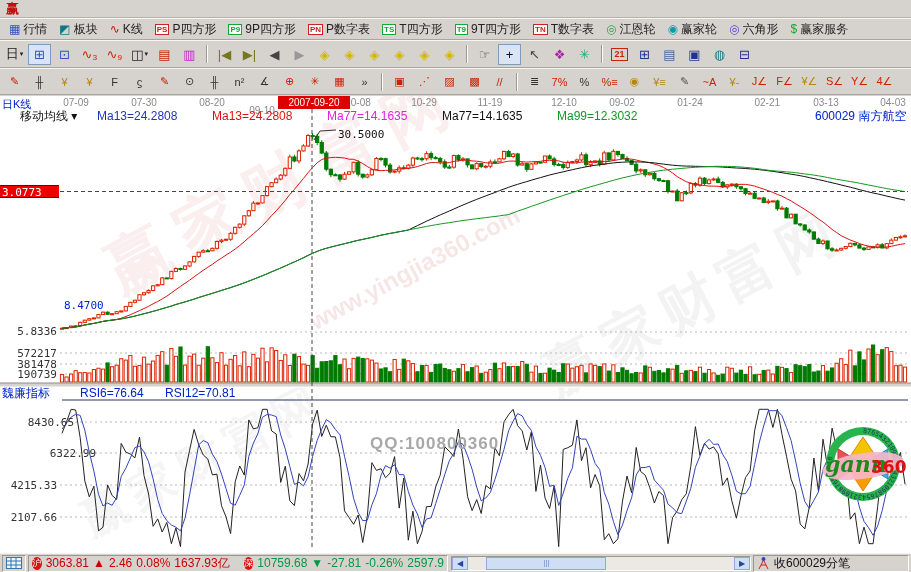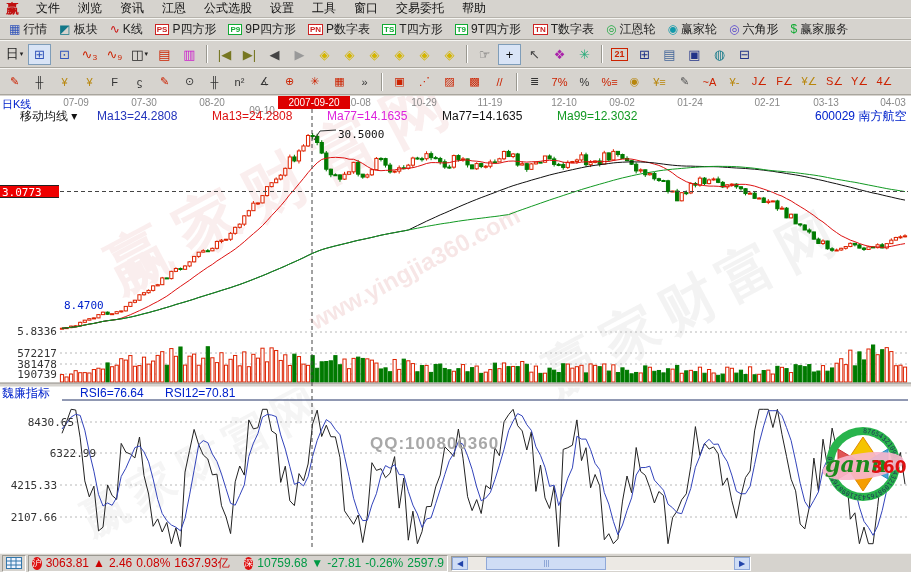--- a/index.html
+++ b/index.html
@@ -67,7 +67,6 @@
 
   <div class="menubar">
     <span class="logo">赢</span>
-    <span id="menu-items"><span class="menu-item">文件</span><span class="menu-item">浏览</span><span class="menu-item">资讯</span><span class="menu-item">江恩</span><span class="menu-item">公式选股</span><span class="menu-item">设置</span><span class="menu-item">工具</span><span class="menu-item">窗口</span><span class="menu-item">交易委托</span><span class="menu-item">帮助</span></span>
   </div>
 
   <div class="tb tb1" id="tb1">

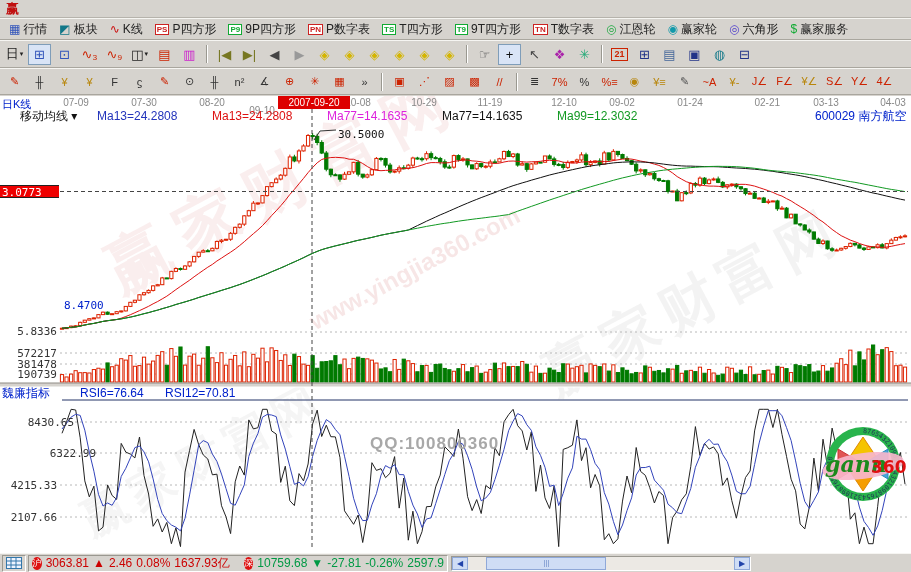--- a/index.html
+++ b/index.html
@@ -1022,6 +1022,13 @@
         </span>
       <span class="sbtn" style="right:0;">▶</span>
     </span>
+    <span class="scell" style="flex:1;margin-right:2px;">
+      <svg width="13" height="14">
+        <path d="M6.5 4 L2 13 M6.5 4 L11 13 M4 9 L9 9" stroke="#cc2222" fill="none"></path>
+        <circle cx="6.5" cy="3" r="2" fill="#3344bb"></circle>
+      </svg>
+      <span style="color:#111;">收600029分笔</span>
+    </span>
   </div>
 </div>
 

